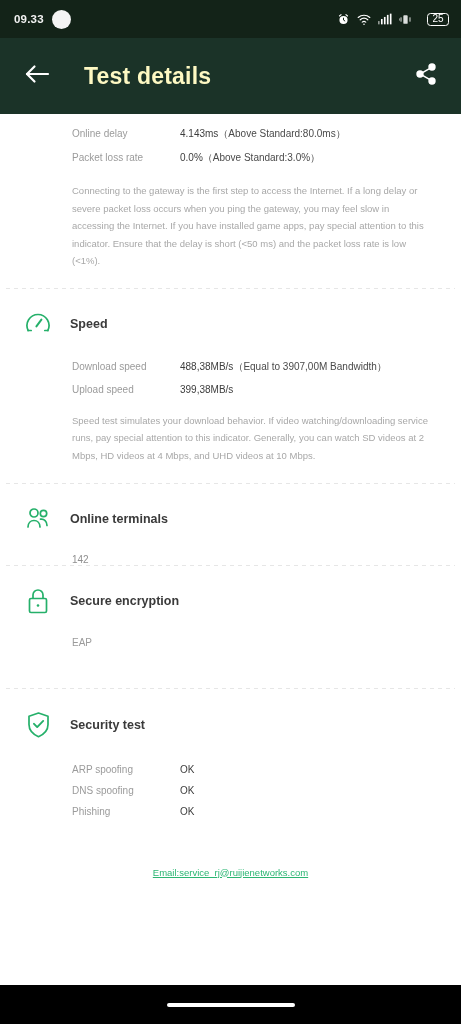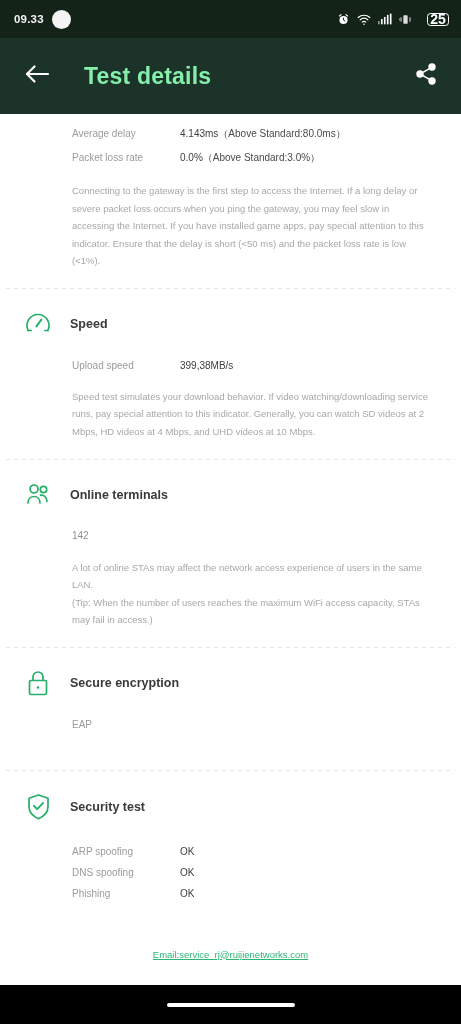--- a/index.html
+++ b/index.html
@@ -29,7 +29,7 @@
     border:1.4px solid #fff; border-radius:3.5px;
     height:13px; min-width:22px; padding:0 2px;
     display:flex; align-items:center; justify-content:center;
-    font-size:14px; font-weight:bold; color:#fff; line-height:1;margin-left:8px;
+    font-size:10px; font-weight:normal; color:#fff; line-height:1;margin-left:8px;
   }
 
   

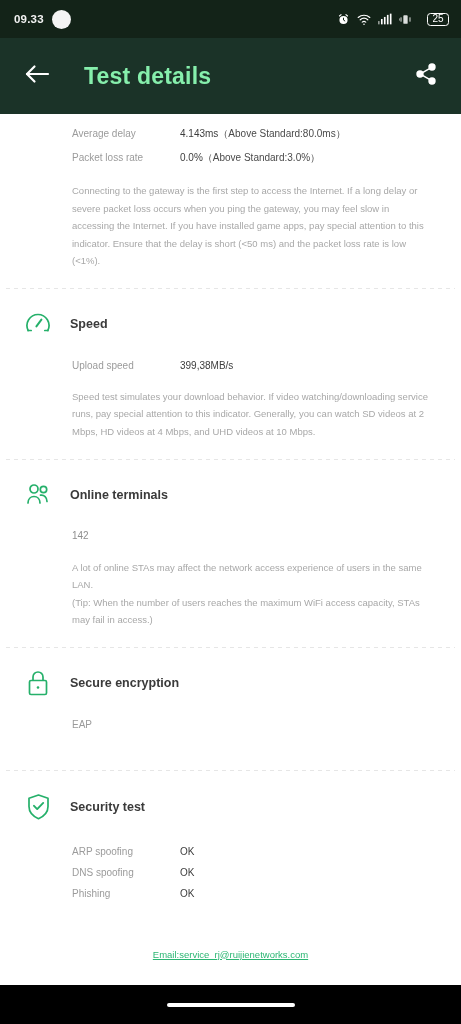--- a/index.html
+++ b/index.html
@@ -38,7 +38,7 @@
     display:flex; align-items:center; padding:0 18px 0 20px;
   }
   .appbar-title{
-    flex:1; color:#86efac; font-size:23px; font-weight:bold;
+    flex:1; color:#fef9c3; font-size:23px; font-weight:bold;
     margin-left:30px; letter-spacing:.2px;
   }
   .icon-btn{ width:34px; height:34px; display:flex; align-items:center; justify-content:center; cursor:pointer; }

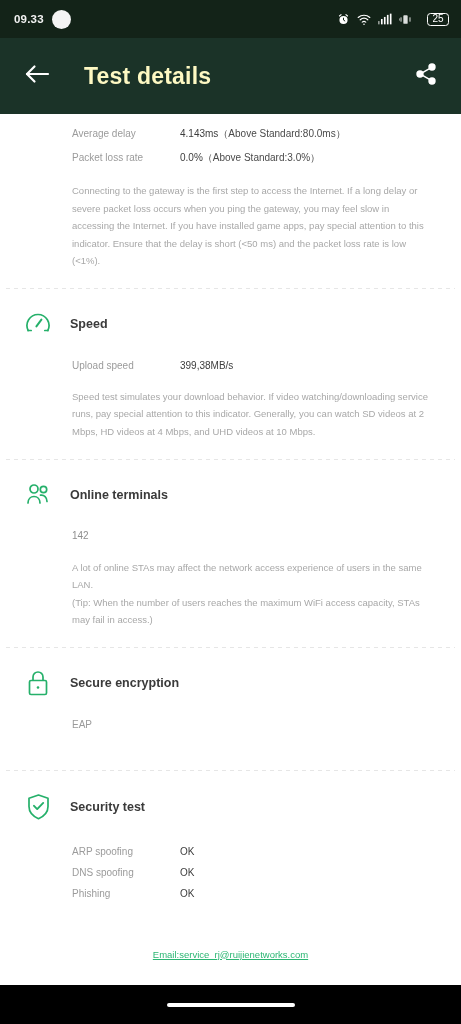--- a/index.html
+++ b/index.html
@@ -162,7 +162,7 @@
     <div class="sec">
       <div class="rows" style="padding-top:8px;">
         <div class="row">
-          <span class="row-label">Average delay</span>
+          <span class="row-label">Online delay</span>
           <span class="row-value">
             <span>4.143ms</span><span class="sub">（Above Standard:80.0ms）</span>
           </span>

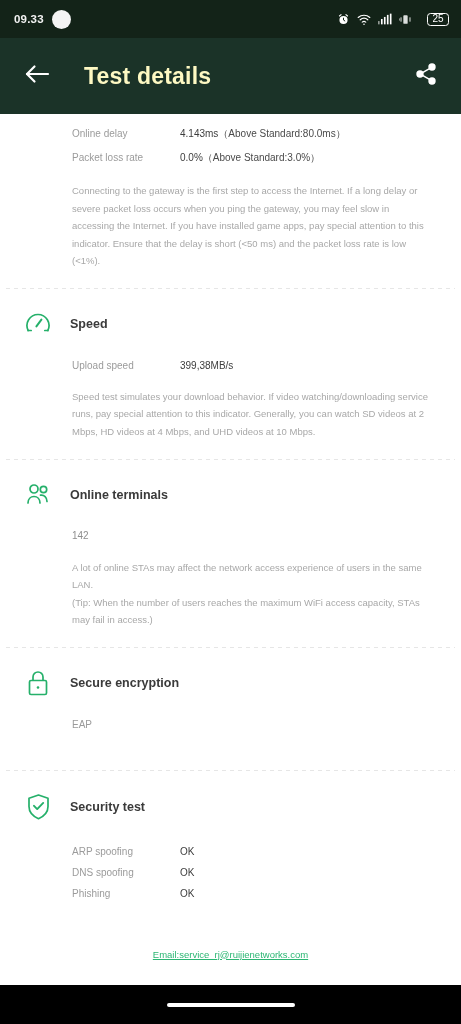--- a/index.html
+++ b/index.html
@@ -191,6 +191,12 @@
       </div>
       <div class="rows" style="margin-top:14px;">
         <div class="row">
+          <span class="row-label">Download speed</span>
+          <span class="row-value">
+            <span>488,38MB/s</span><span class="sub">（Equal to 3907,00M Bandwidth）</span>
+          </span>
+        </div>
+        <div class="row">
           <span class="row-label">Upload speed</span>
           <span class="row-value">
             <span>399,38MB/s</span>

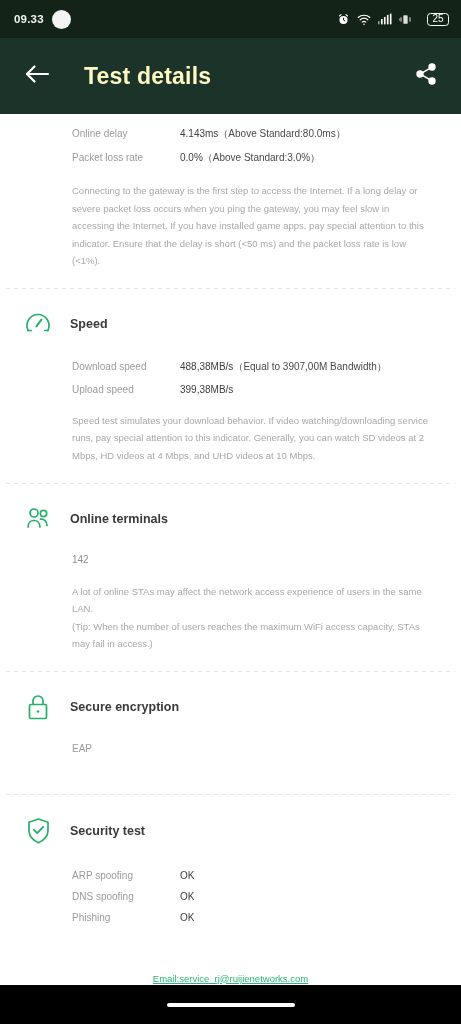--- a/index.html
+++ b/index.html
@@ -220,10 +220,6 @@
         <div class="sec-title">Online terminals</div>
       </div>
       <div class="bigval">142</div>
-      <div class="note" style="margin-top:18px;">
-        <div>A lot of online STAs may affect the network access experience of users in the same LAN.</div>
-        <div>(Tip: When the number of users reaches the maximum WiFi access capacity, STAs may fail in access.)</div>
-      </div>
     </div>
     <div class="divider"></div>
 

